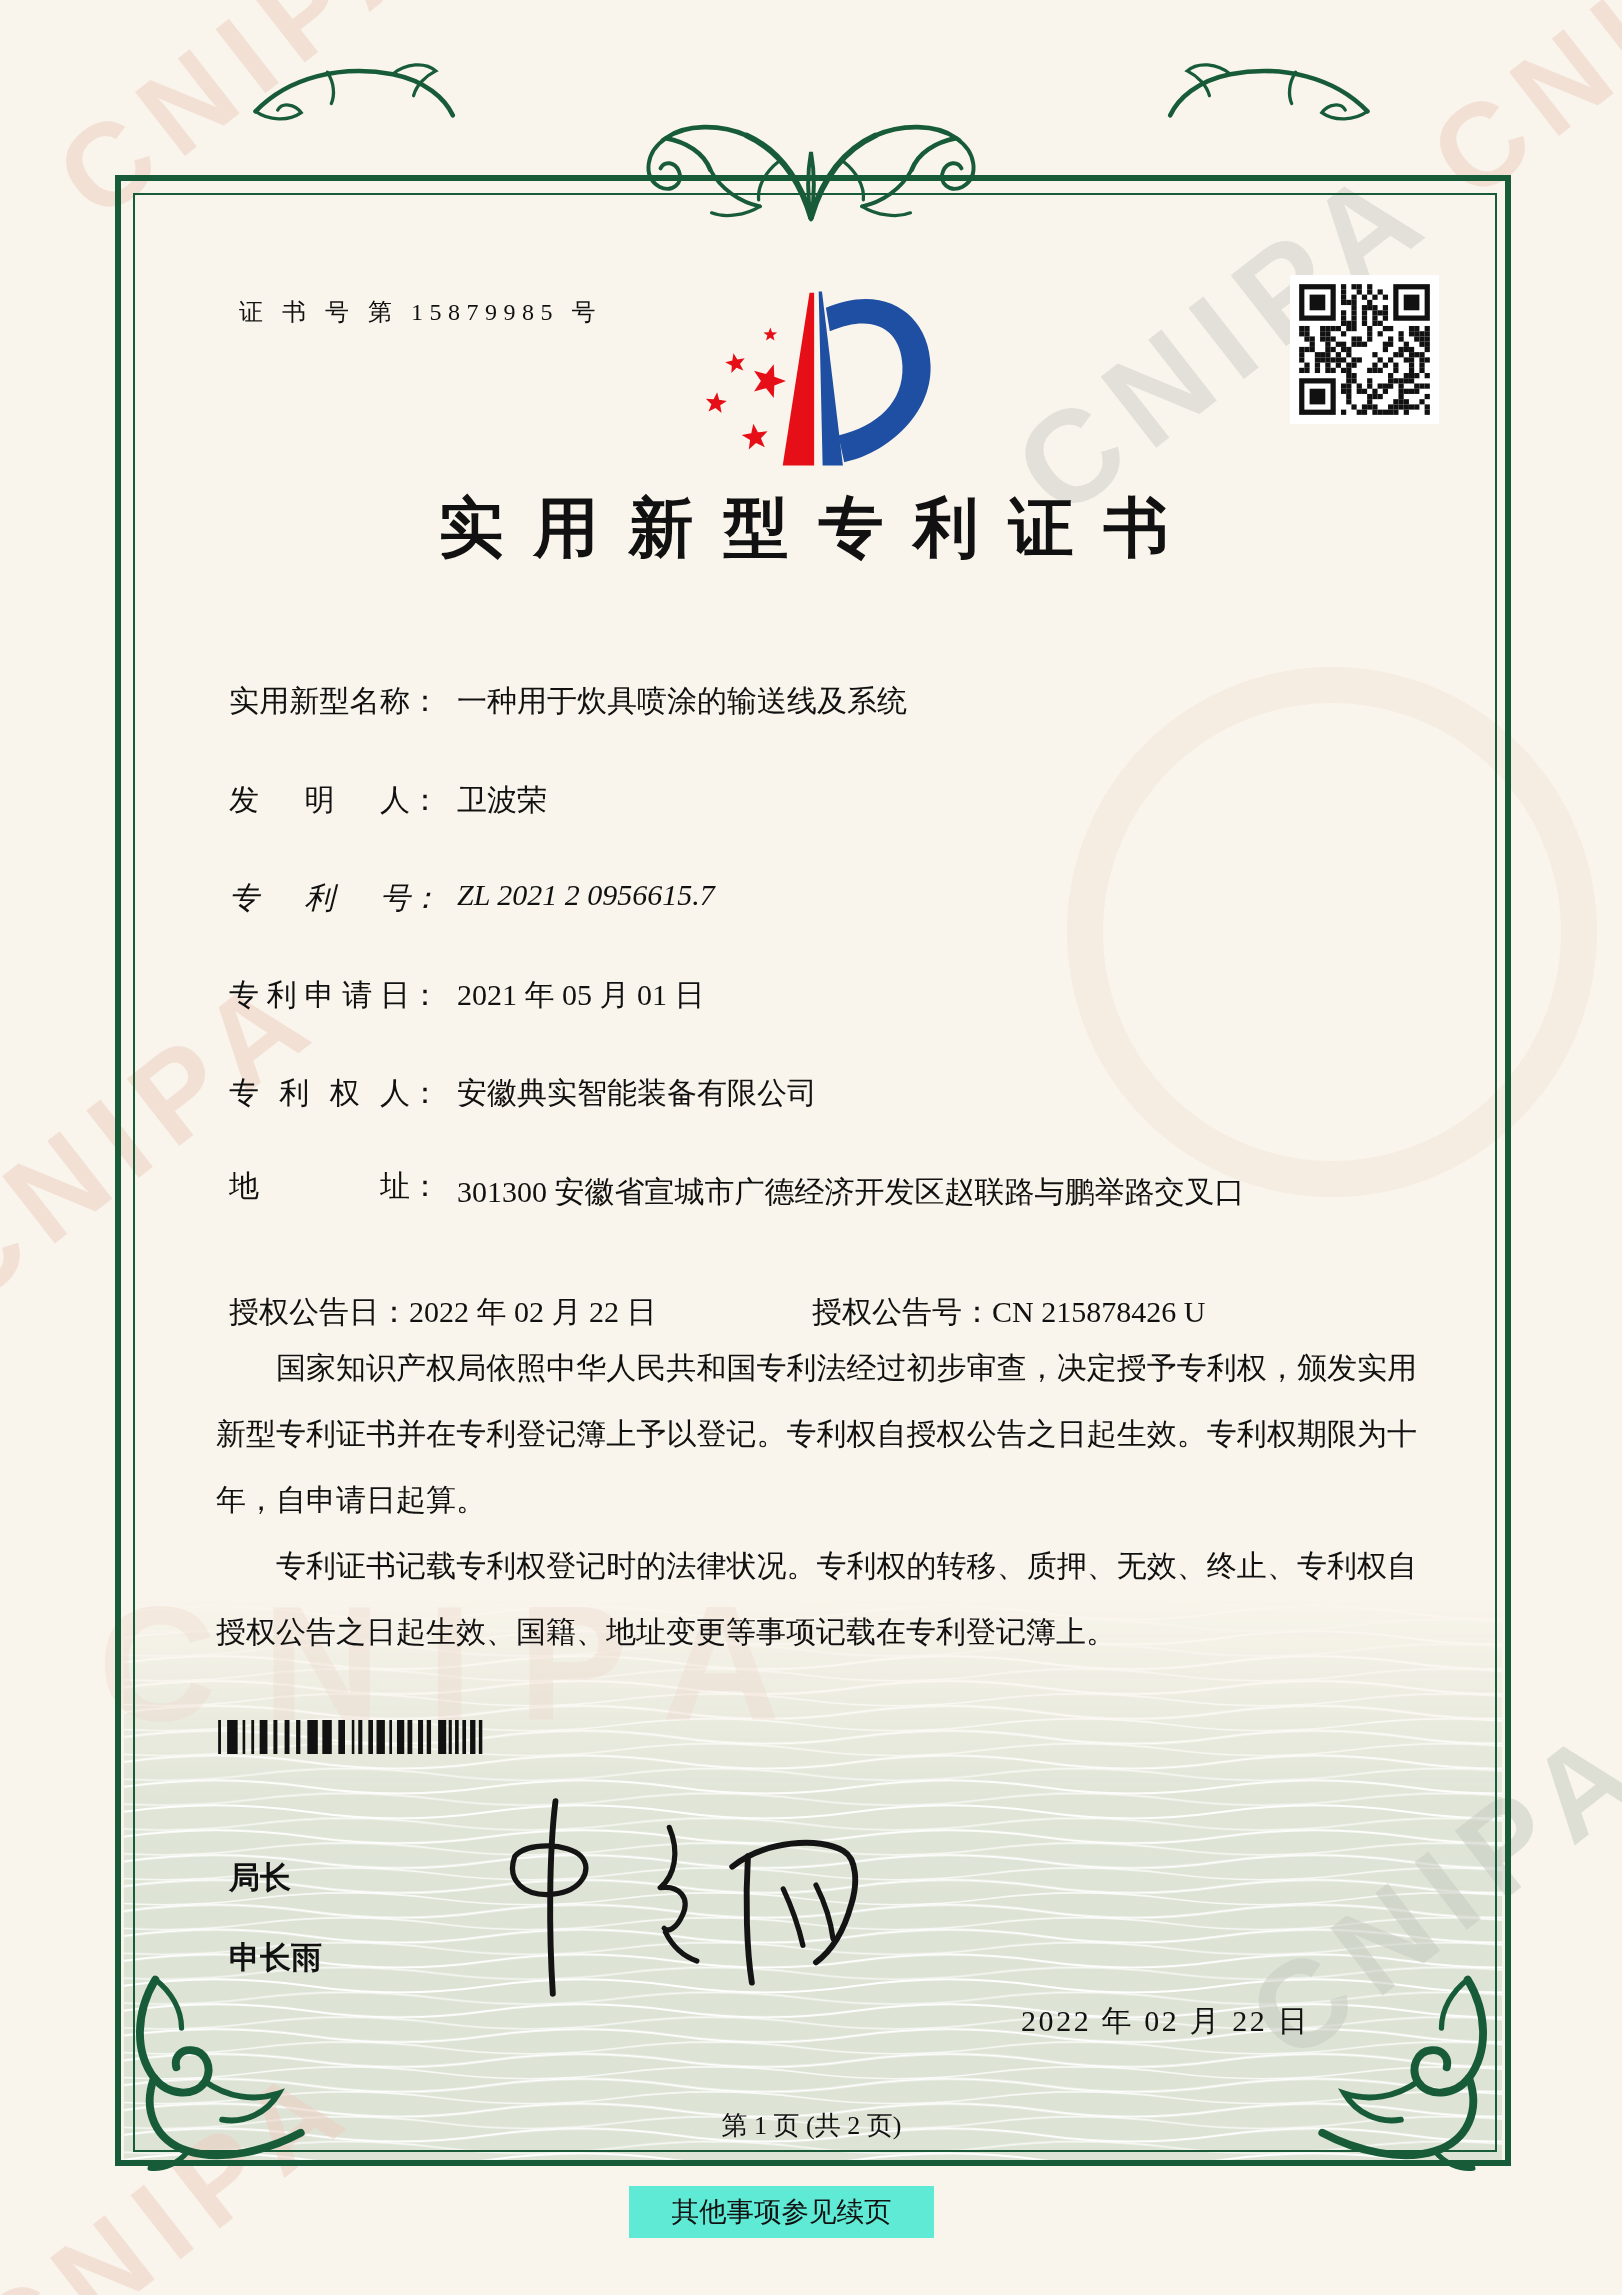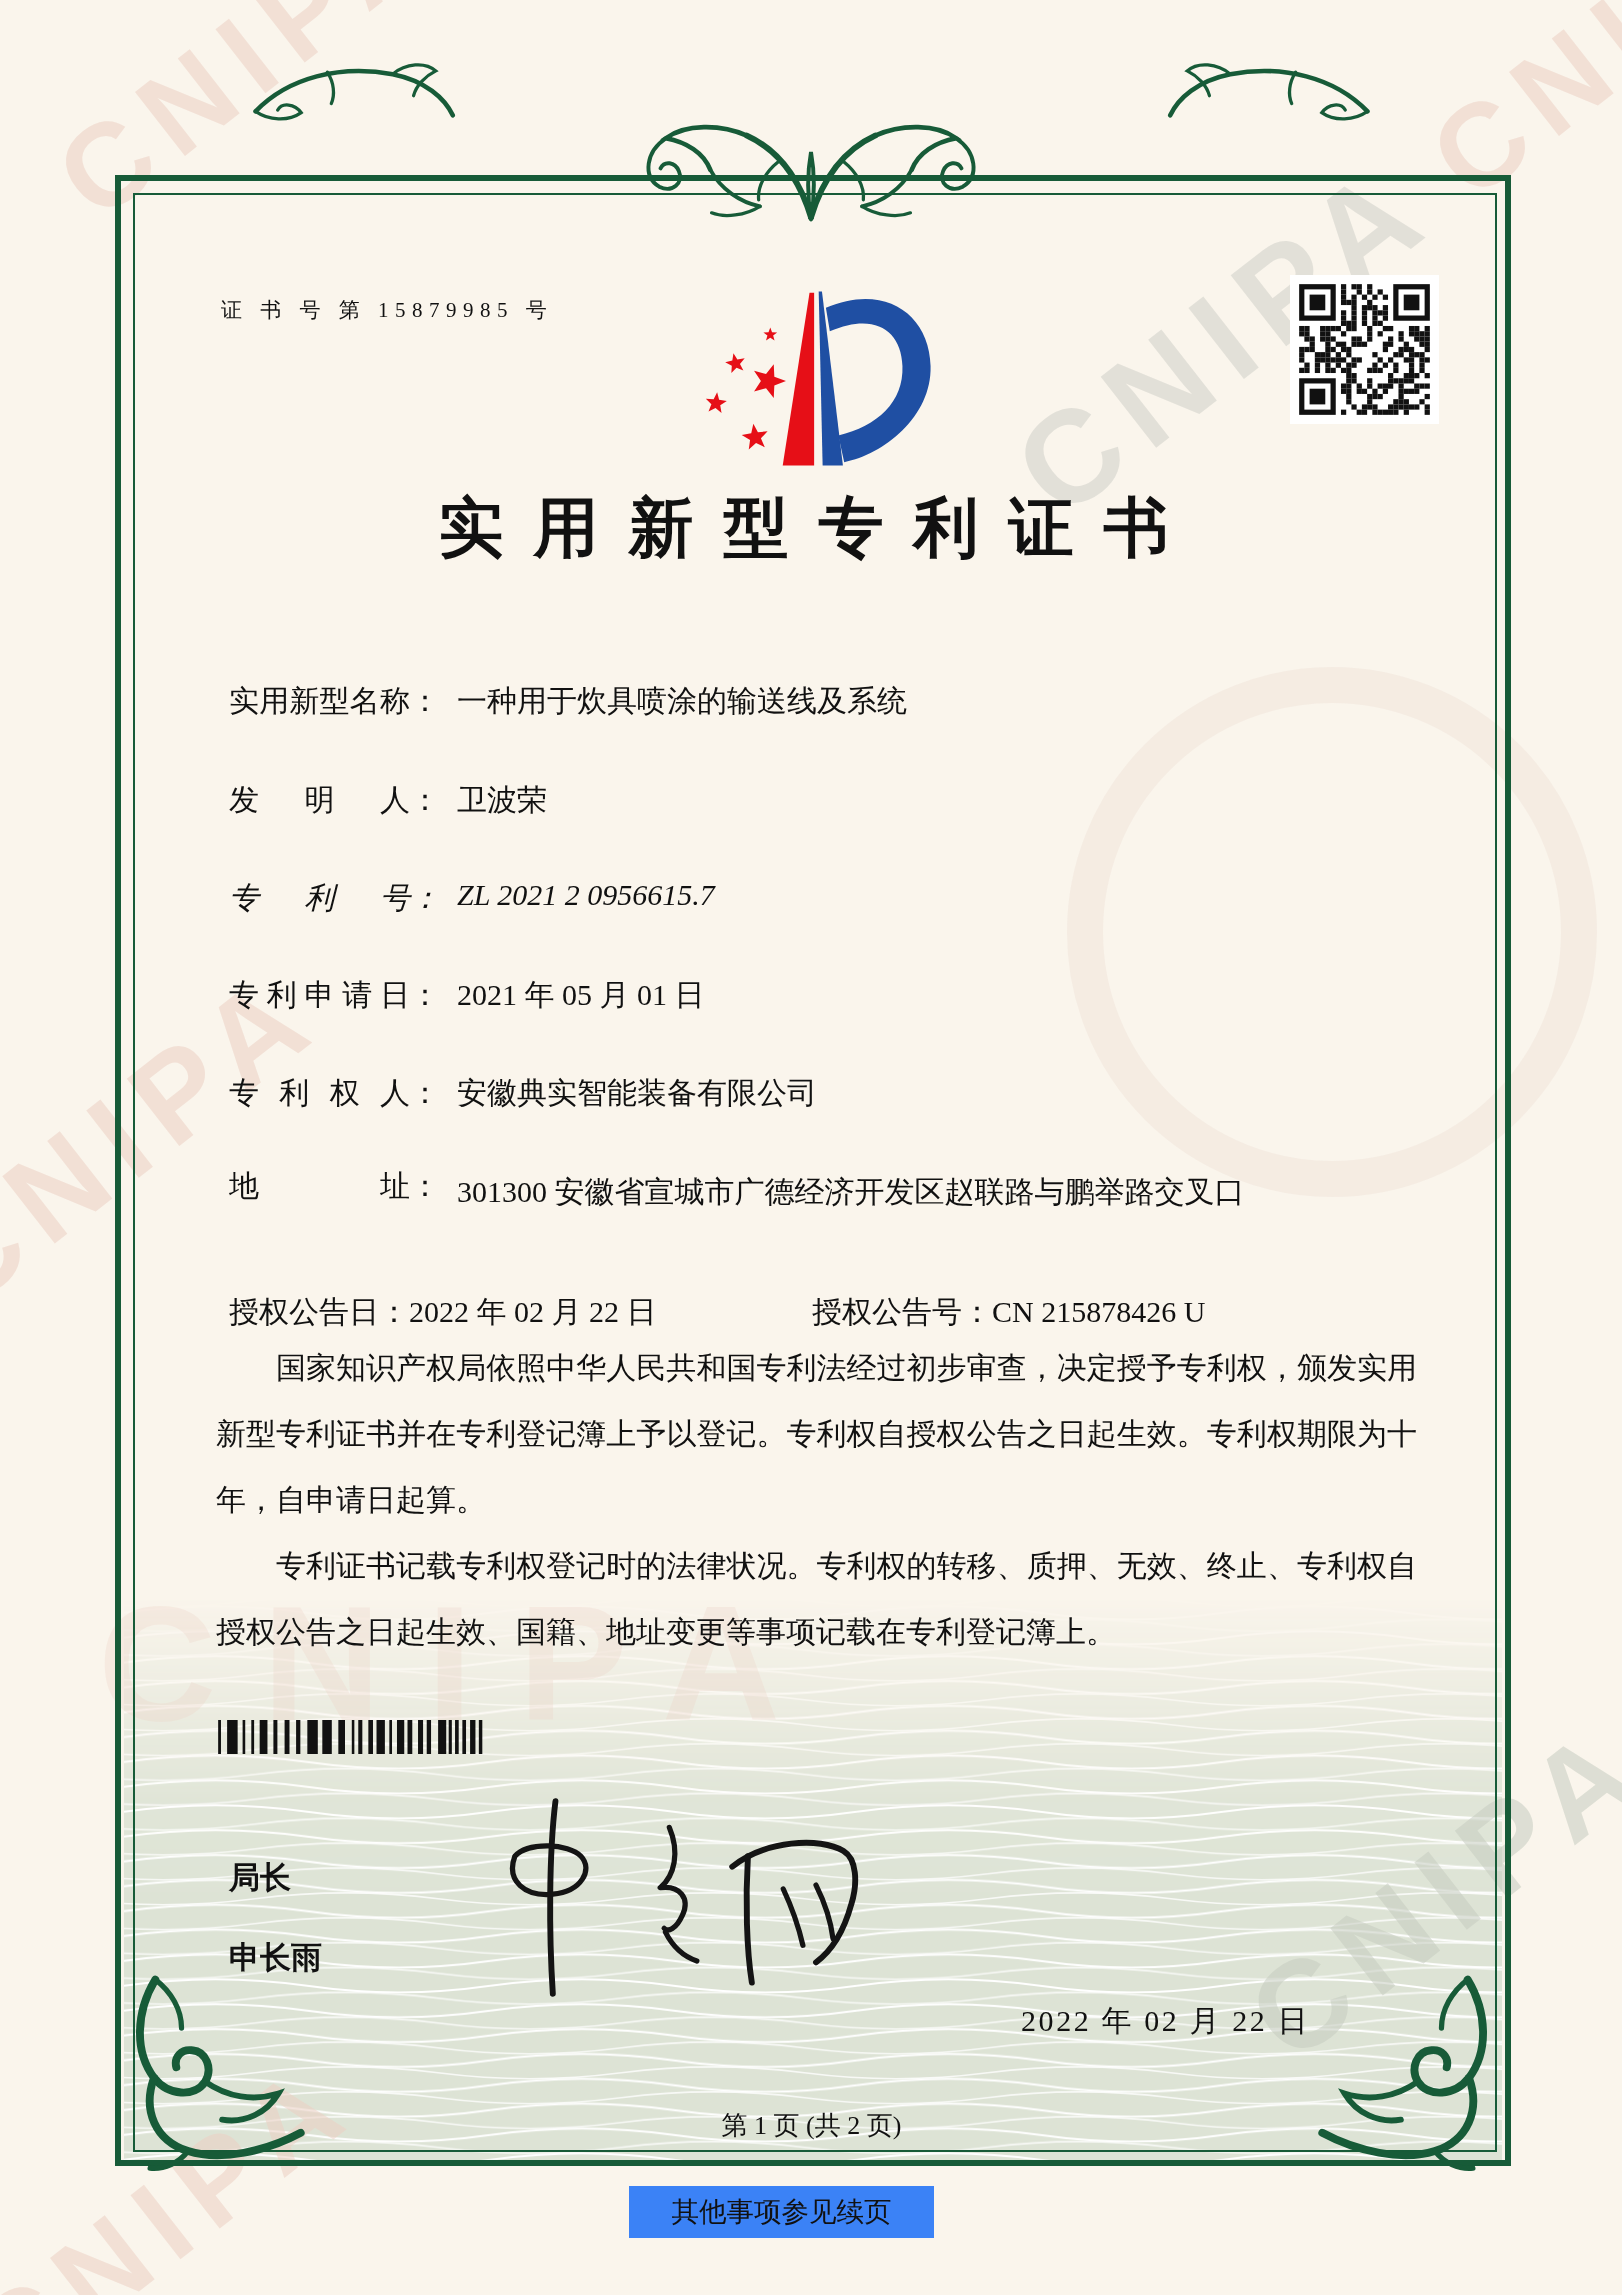--- a/index.html
+++ b/index.html
@@ -41,7 +41,7 @@
   .ornament{position:absolute;z-index:4;pointer-events:none;}
   .ornament path{stroke:var(--green,#175b38);fill:none;stroke-linecap:round;}
   
-  .cert-no{left:221px;top:296px;font-size:21px;letter-spacing:6.5px;z-index:5;}
+  .cert-no{left:239px;top:296px;font-size:24px;letter-spacing:6.5px;z-index:5;}
   .title{
     left:0;right:0;top:484px;text-align:center;font-size:65px;font-weight:700;
     letter-spacing:30px;padding-left:14px;z-index:5;

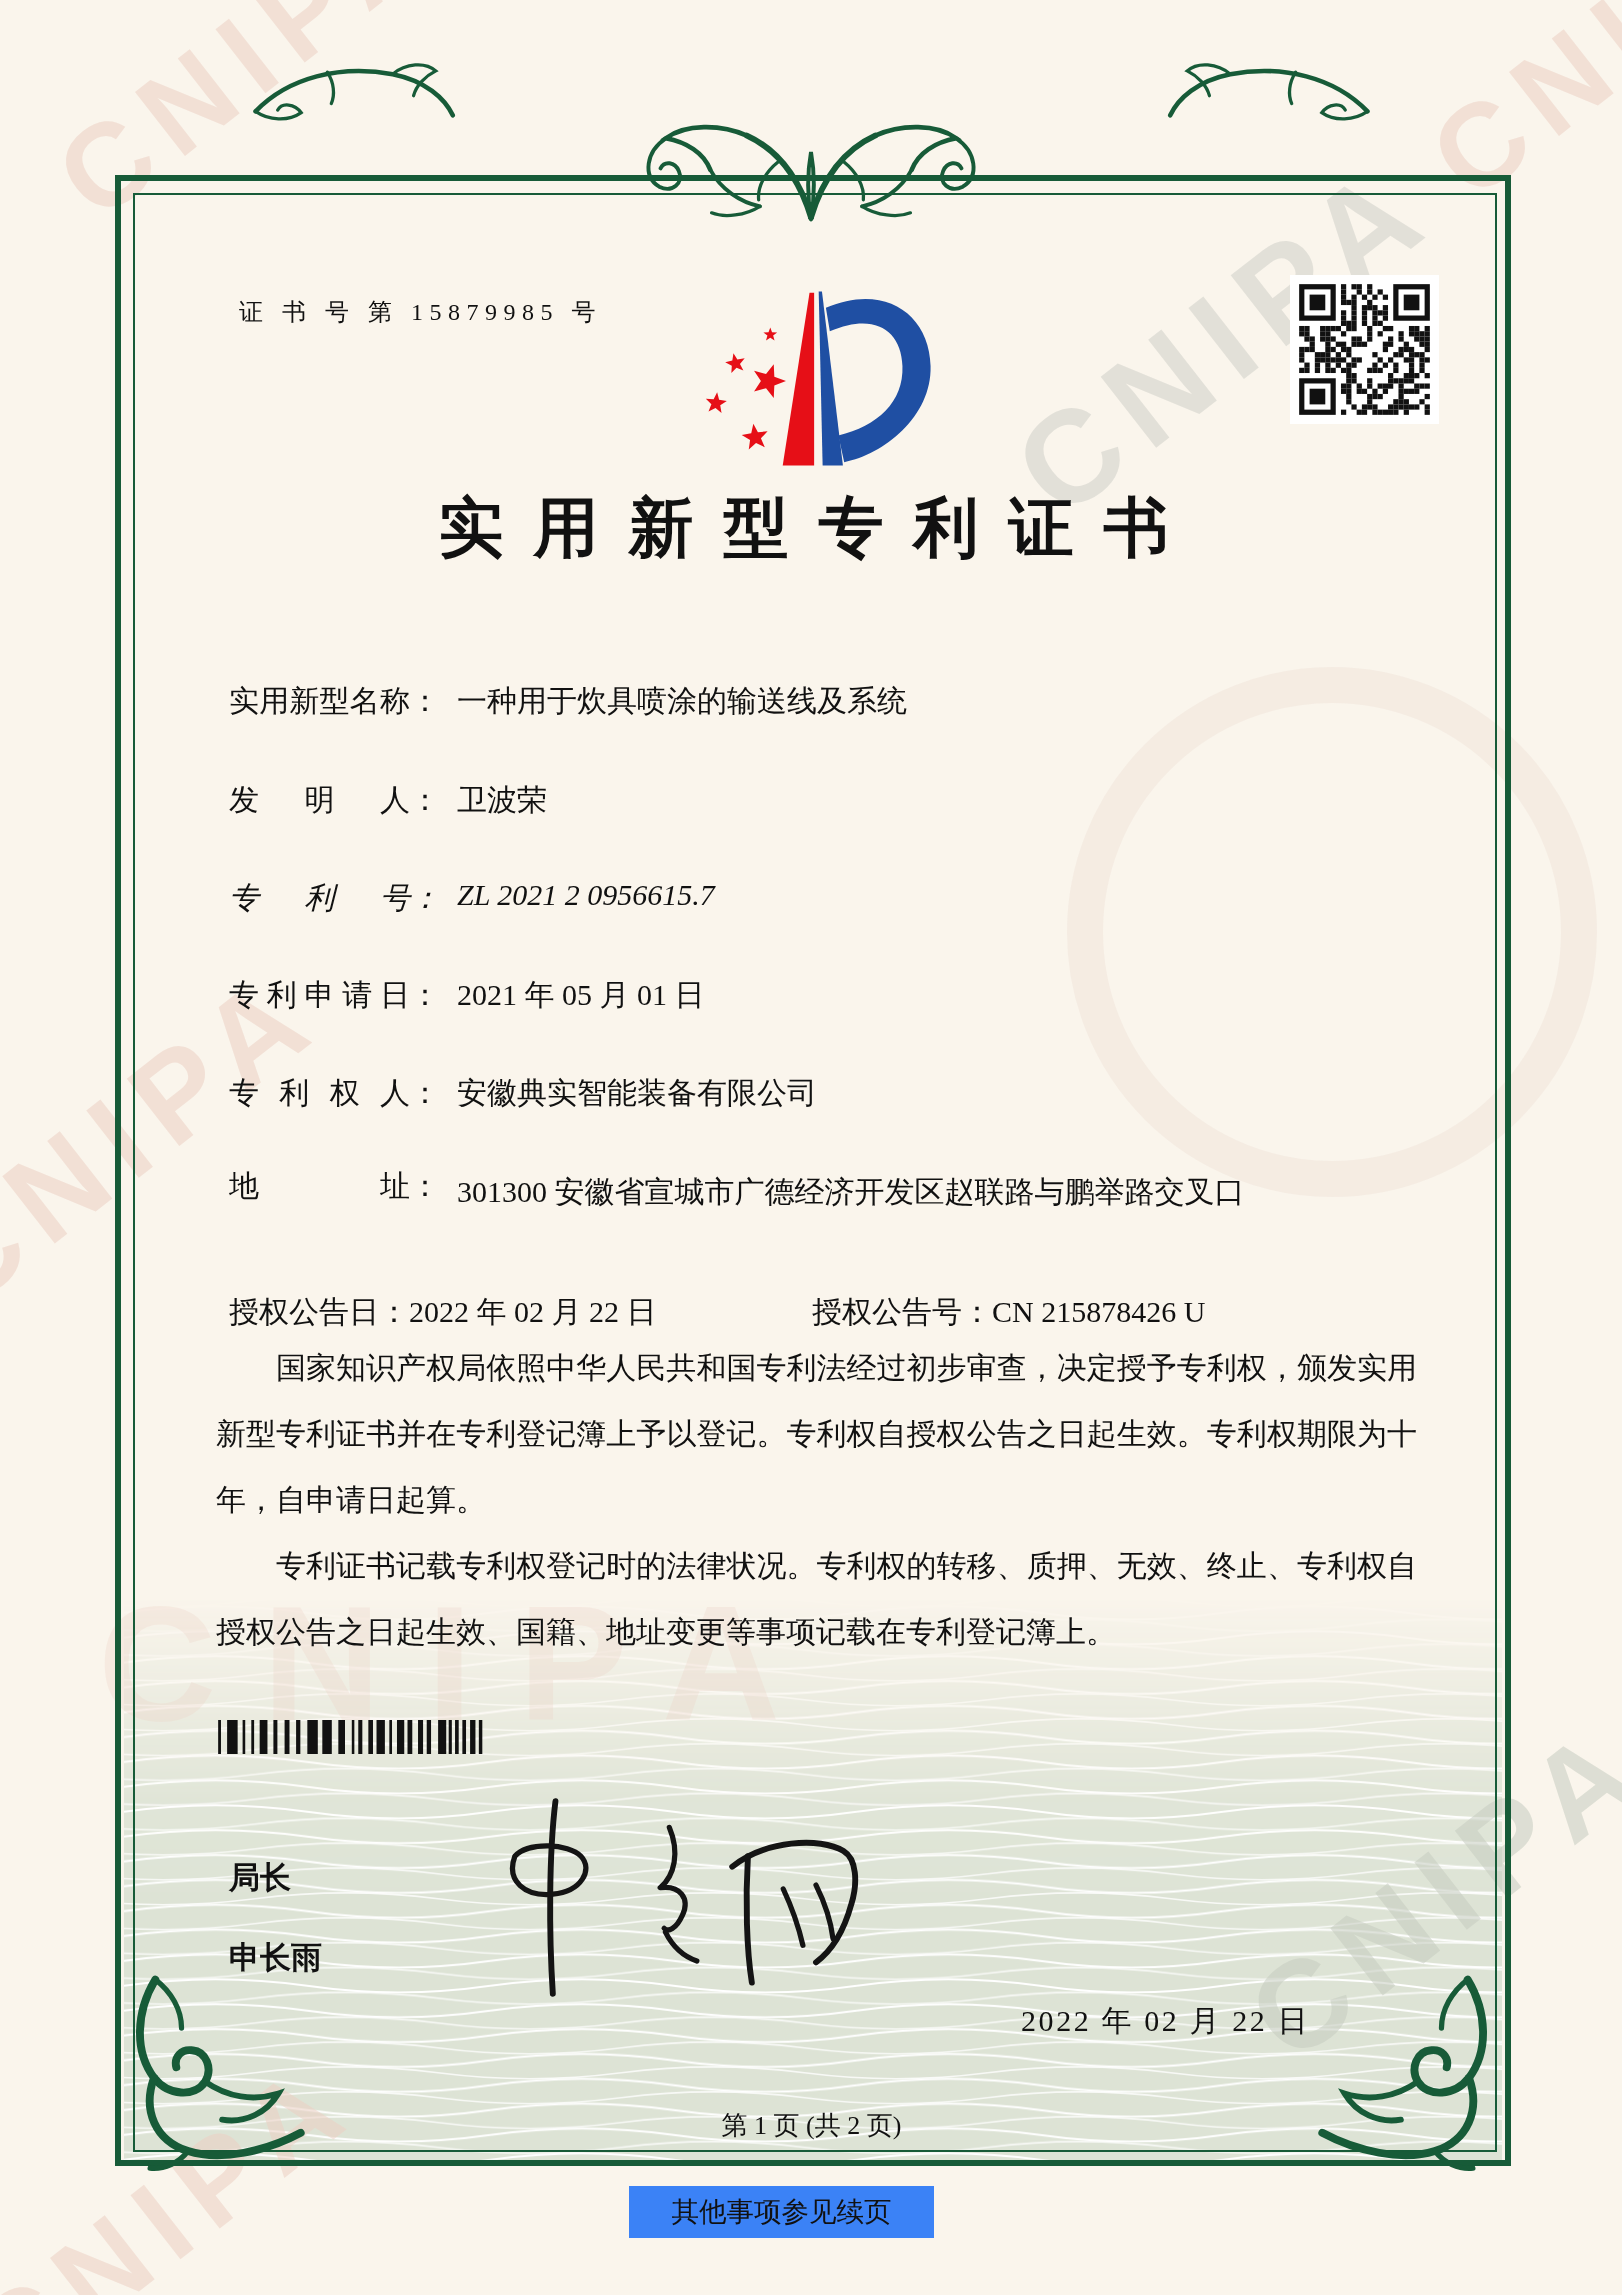--- a/index.html
+++ b/index.html
@@ -61,7 +61,7 @@
   .issue-date{left:1021px;top:2001px;font-size:30px;letter-spacing:2.6px;z-index:5;}
   .page-info{left:0;right:0;top:2108px;text-align:center;font-size:26px;z-index:5;}
   .footer-note{
-    left:629px;top:2186px;width:305px;height:52px;background:#3b82f6;
+    left:629px;top:2186px;width:305px;height:52px;background:#5eead4;
     text-align:center;line-height:52px;font-size:27.5px;z-index:5;
   }
   .qr{left:1290px;top:275px;z-index:5;background:#fff;}

